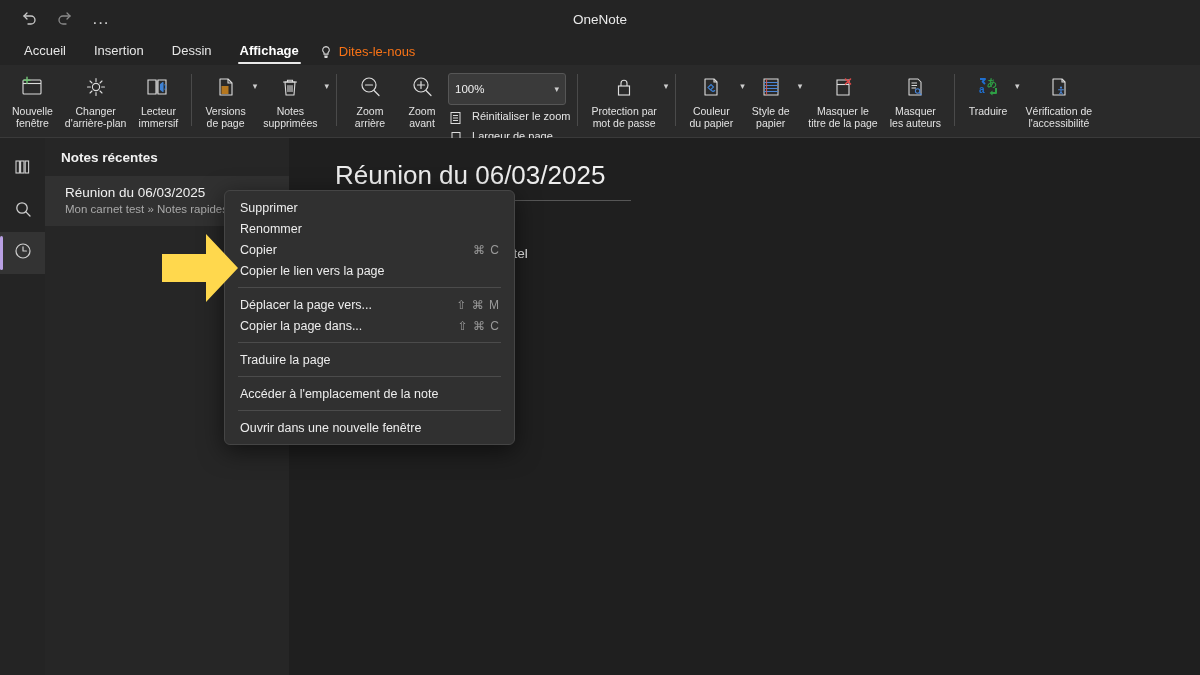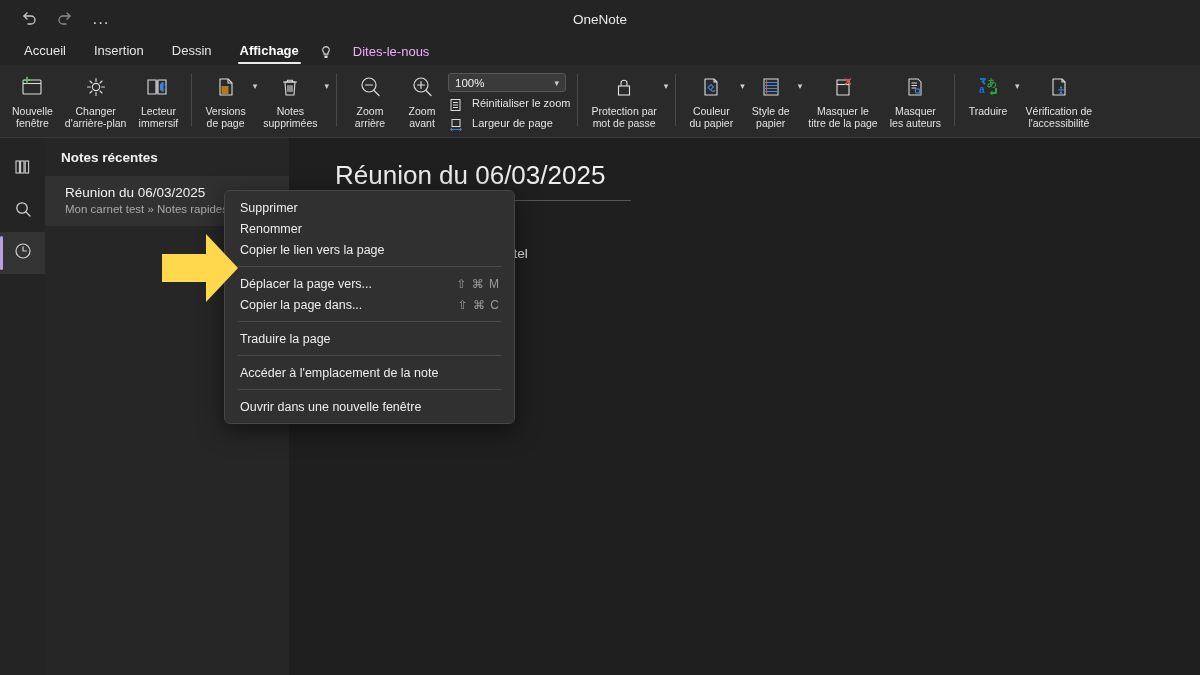--- a/index.html
+++ b/index.html
@@ -40,7 +40,7 @@
     content: ""; position: absolute; left: 12px; right: 12px; bottom: -1px;
     height: 2px; background: #e9e9e9; border-radius: 1px;
   }
-  .tellme { display: flex; align-items: center; gap: 20px; padding-left: 6px; font-size: 13px; color: #f0abfc; }
+  .tellme { display: flex; align-items: center; gap: 6px; padding-left: 6px; font-size: 13px; color: #f97316; }
   .bulb { width: 14px; height: 14px; }
 
   

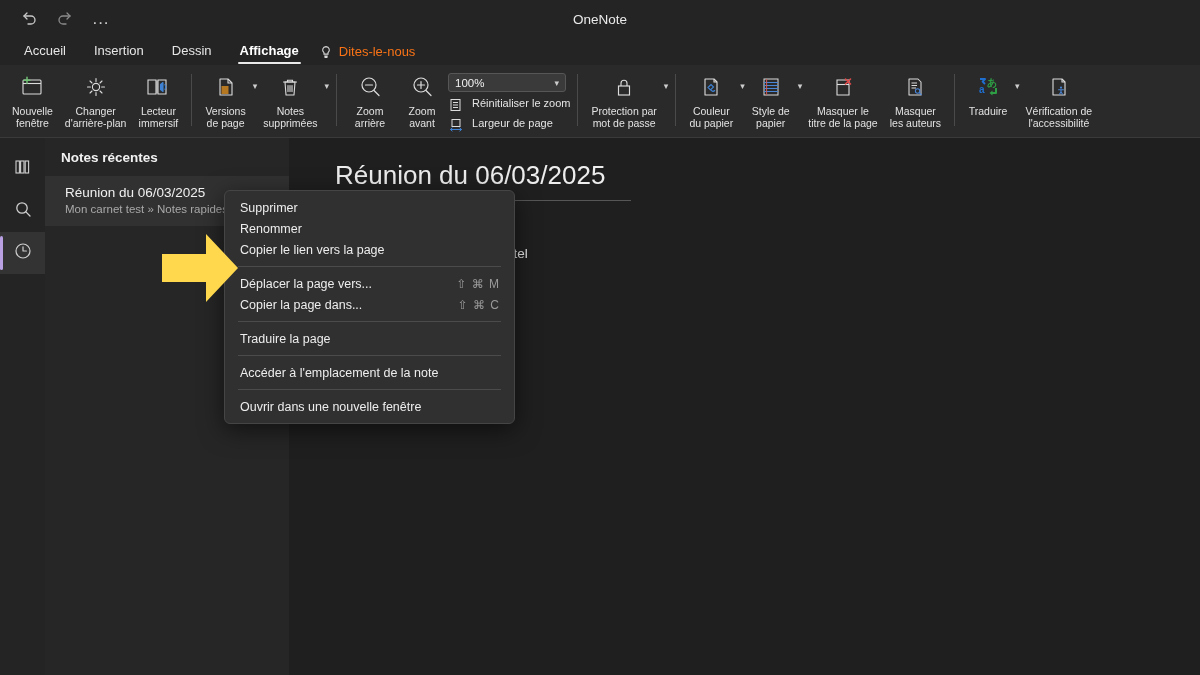--- a/index.html
+++ b/index.html
@@ -67,7 +67,7 @@
   
   .zoom-col { display: flex; flex-direction: column; padding-top: 5px; }
   .zoom-select {
-    width: 118px; height: 19px; background: #3a3a3a; border: 1px solid #565656;
+    width: 118px; height: 32px; background: #3a3a3a; border: 1px solid #565656;
     border-radius: 3px; display: flex; align-items: center; justify-content: space-between;
     padding: 0 6px; font-size: 11.5px; color: #f0f0f0;
   }

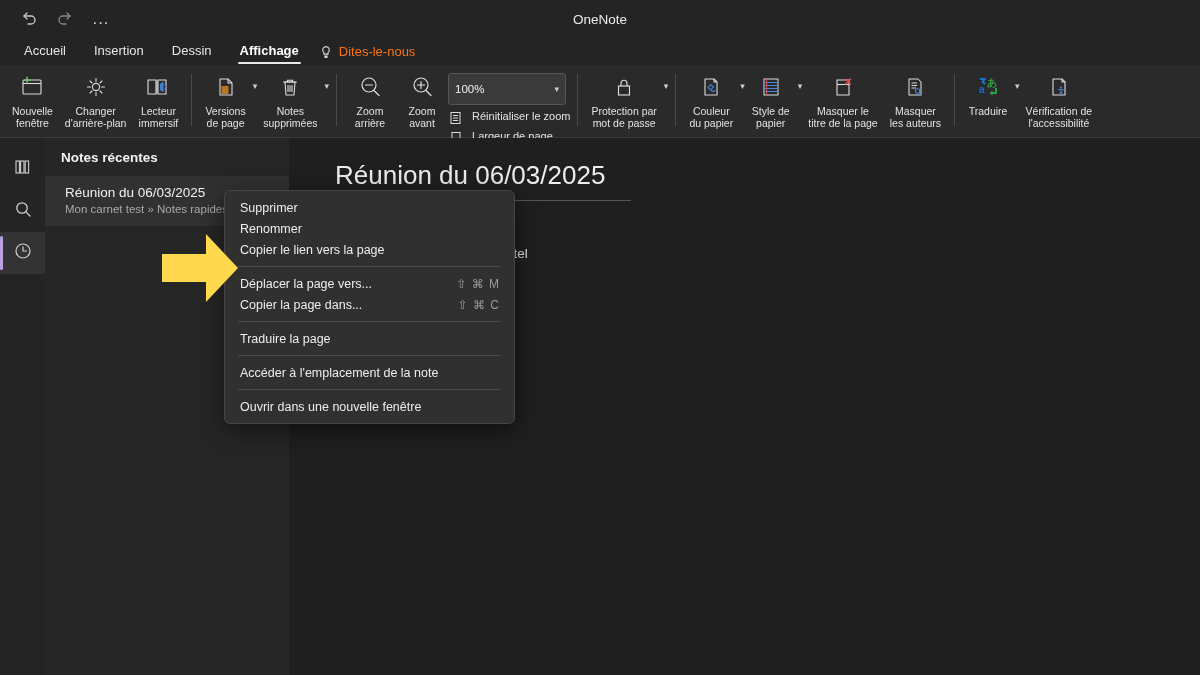--- a/index.html
+++ b/index.html
@@ -464,6 +464,10 @@
       <span class="ctx-shortcut"></span>
     </div>
     <div class="ctx-item">
+      <span>Copier</span>
+      <span class="ctx-shortcut">⌘ C</span>
+    </div>
+    <div class="ctx-item">
       <span>Copier le lien vers la page</span>
       <span class="ctx-shortcut"></span>
     </div>

